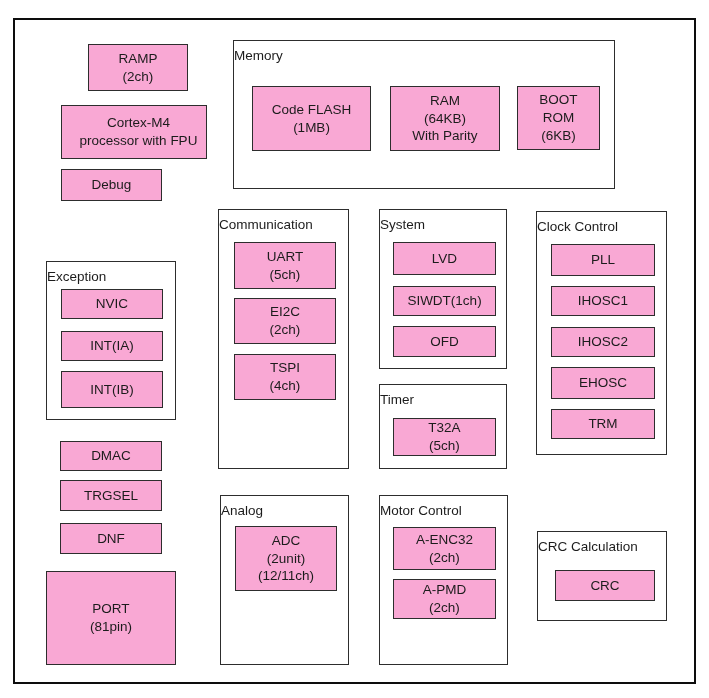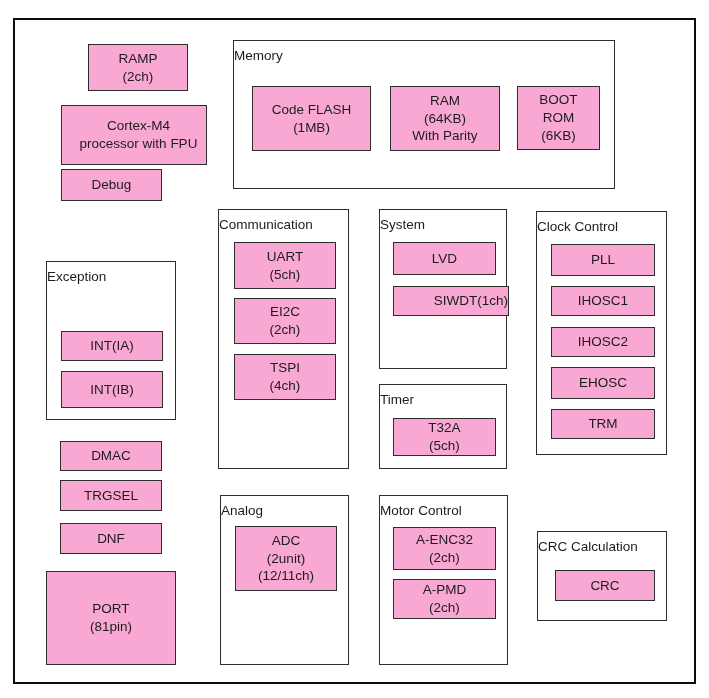--- a/index.html
+++ b/index.html
@@ -58,7 +58,7 @@
 
   
   #ramp   { left: 86px;  top: 42px;  width: 100px; height: 47px; }
-  #cortex { left: 59px;  top: 103px; width: 146px; height: 60px; padding-left: 9px; }
+  #cortex { left: 59px;  top: 103px; width: 146px; height: 54px; padding-left: 9px; }
   #debug  { left: 59px;  top: 167px; width: 101px; height: 32px; }
 
   

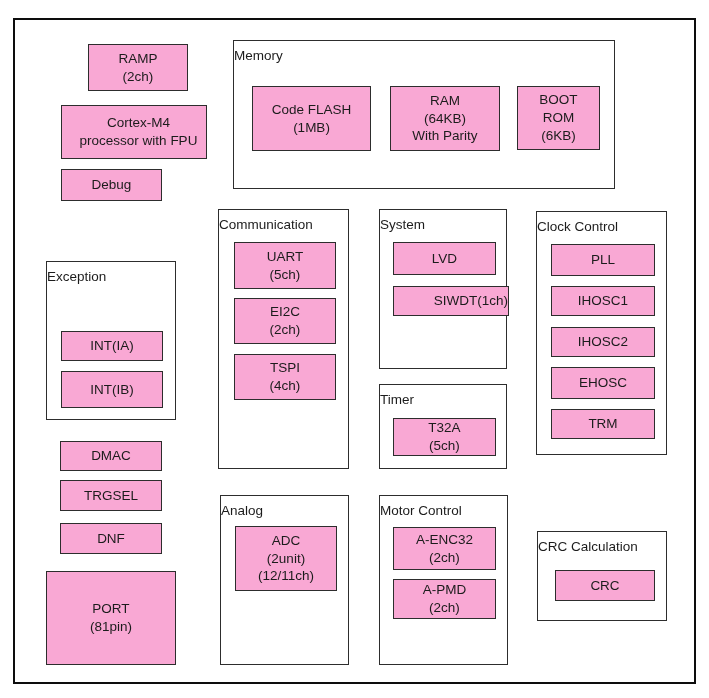--- a/index.html
+++ b/index.html
@@ -154,6 +154,9 @@
 
     <div class="group" id="exception" style="left:31px; top:241px;">
       <div class="group-title">Exception</div>
+      <div class="box" id="nvic">
+        <div>NVIC</div>
+      </div>
       <div class="box" id="int-ia">
         <div>INT(IA)</div>
       </div>

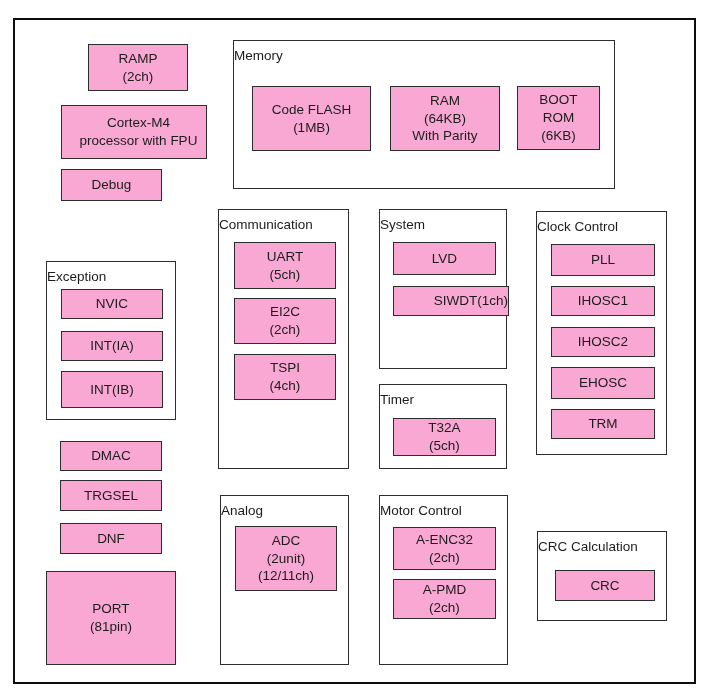--- a/index.html
+++ b/index.html
@@ -88,7 +88,7 @@
   
   #system { left: 377px; top: 207px; width: 128px; height: 160px; }
   #lvd   { left: 13px; top: 32px;  width: 103px; height: 33px; }
-  #siwdt { left: 13px; top: 76px;  width: 116px; height: 30px; align-items: flex-end; }
+  #siwdt { left: 13px; top: 76px;  width: 103px; height: 30px; }
   #ofd   { left: 13px; top: 116px; width: 103px; height: 31px; }
 
   

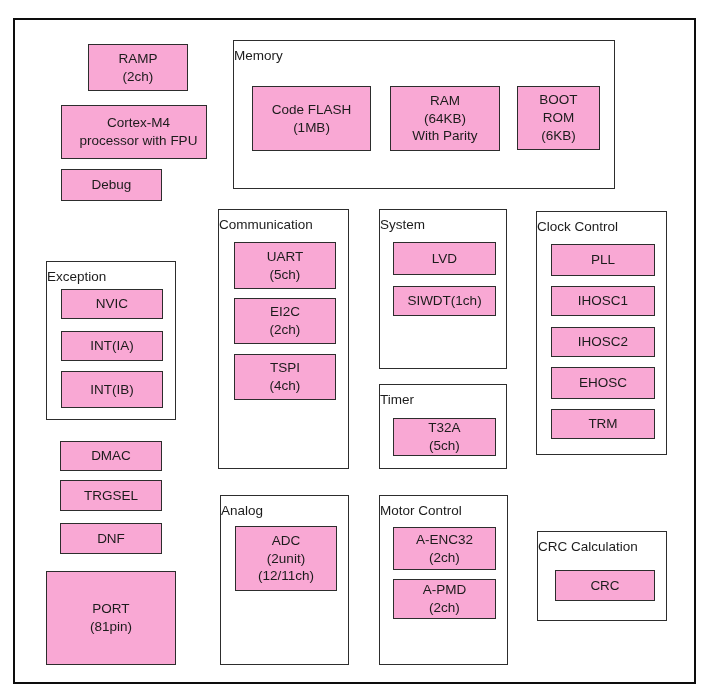--- a/index.html
+++ b/index.html
@@ -203,6 +203,9 @@
       <div class="box" id="siwdt">
         <div>SIWDT(1ch)</div>
       </div>
+      <div class="box" id="ofd">
+        <div>OFD</div>
+      </div>
     </div>
 
     <div class="group" id="timer" style="left:364px; top:364px;">

